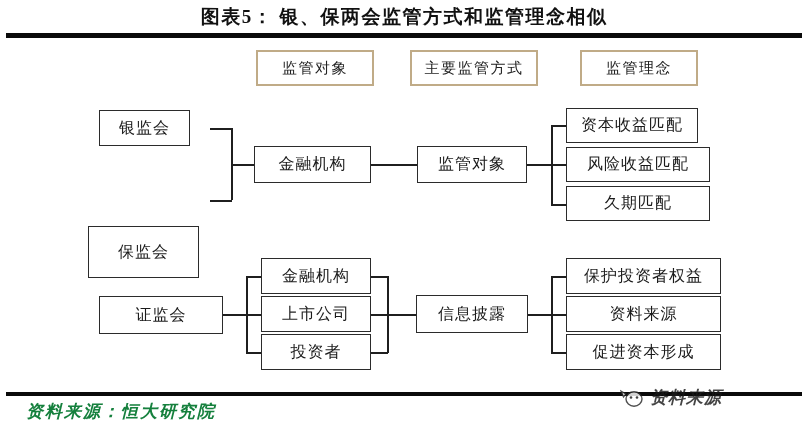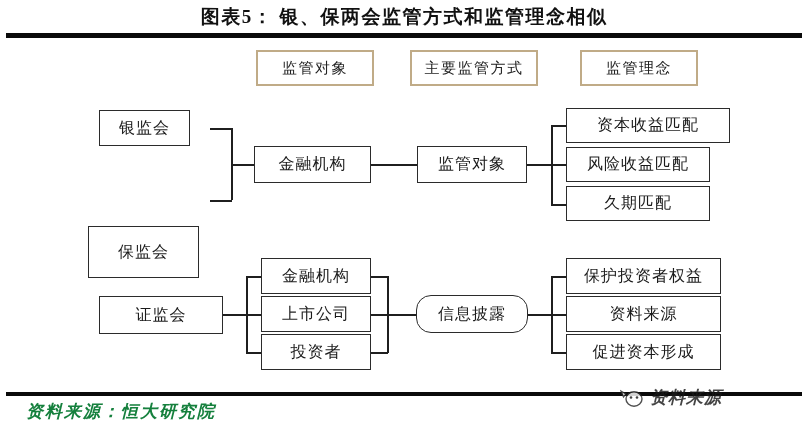--- a/index.html
+++ b/index.html
@@ -140,7 +140,7 @@
   <div class="hline" style="left:551px;top:164px;width:16px;"></div>
   <div class="hline" style="left:551px;top:204px;width:16px;"></div>
 
-  <div class="box dark" style="left:566px;top:108px;width:164px;height:35px;">资本收益匹配</div>
+  <div class="box dark" style="left:566px;top:108px;width:132px;height:35px;">资本收益匹配</div>
   <div class="box dark" style="left:566px;top:147px;width:144px;height:35px;">风险收益匹配</div>
   <div class="box dark" style="left:566px;top:186px;width:144px;height:35px;">久期匹配</div>
 

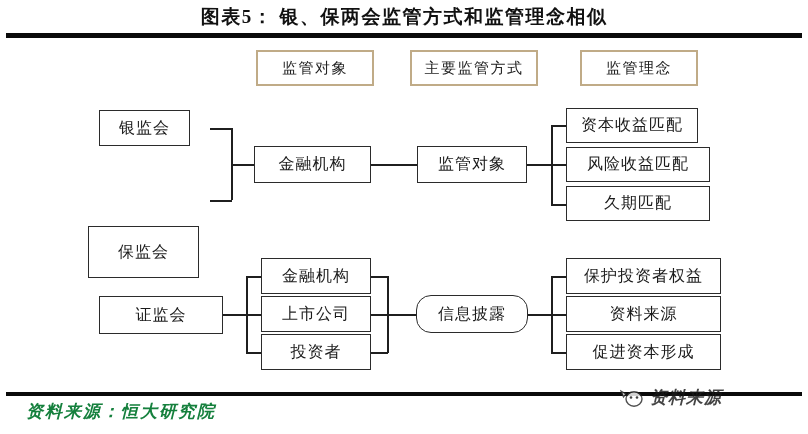--- a/index.html
+++ b/index.html
@@ -162,7 +162,7 @@
   <div class="vline" style="left:387px;top:276px;height:77px;"></div>
   <div class="hline" style="left:387px;top:314px;width:30px;"></div>
 
-  <div class="box dark" style="left:416px;top:295px;width:112px;height:38px;border-radius:15px;">信息披露</div>
+  <div class="box dark" style="left:416px;top:295px;width:112px;height:38px;">信息披露</div>
 
   <div class="hline" style="left:528px;top:314px;width:24px;"></div>
   <div class="vline" style="left:551px;top:276px;height:77px;"></div>

